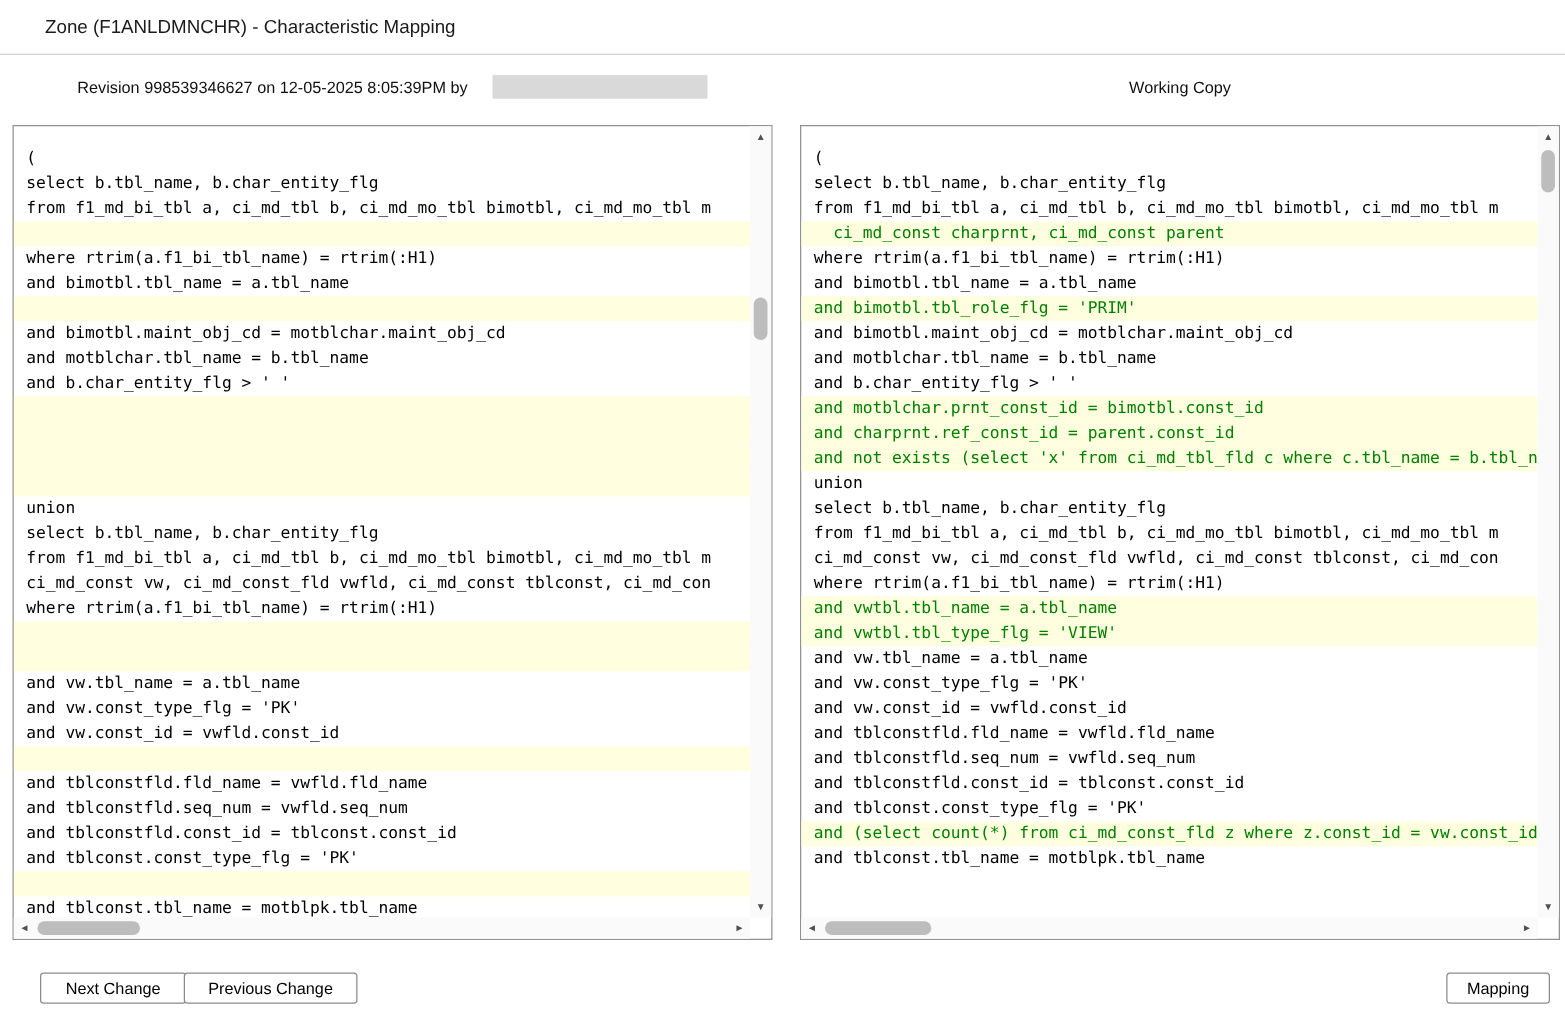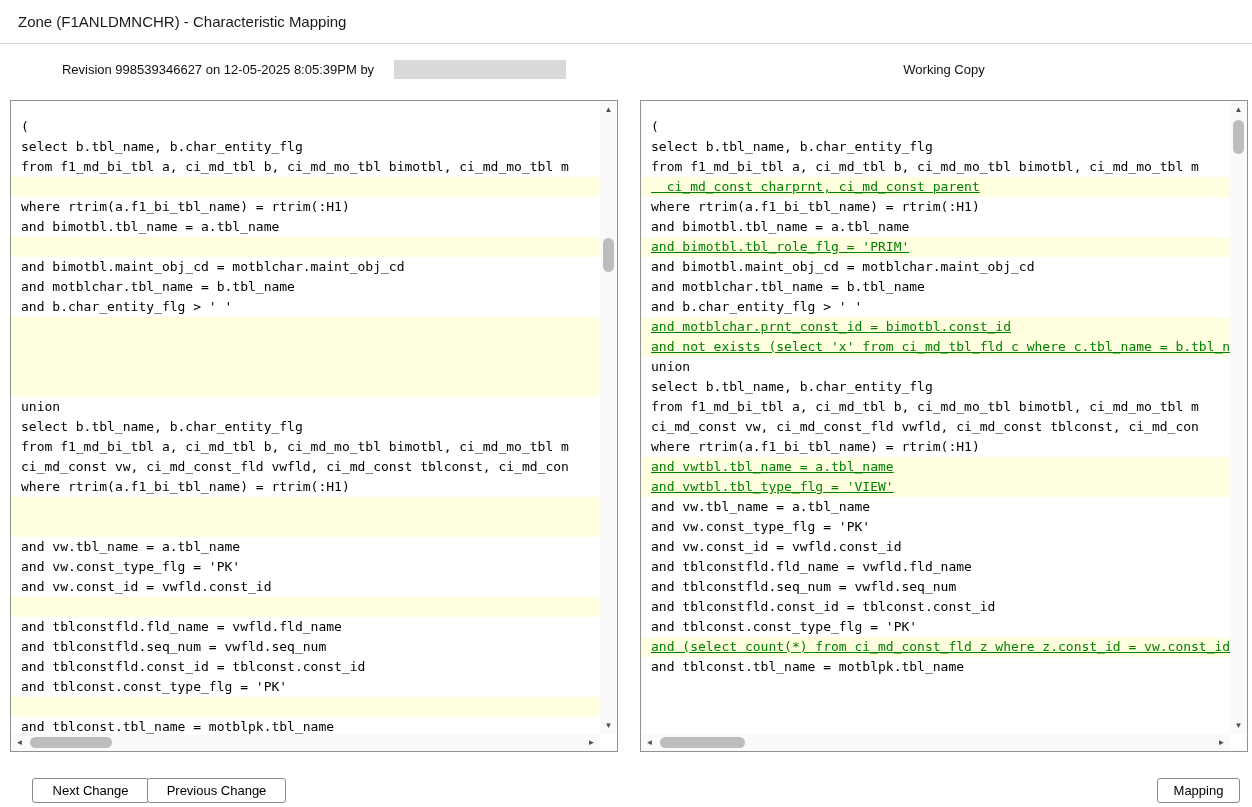--- a/index.html
+++ b/index.html
@@ -17,7 +17,7 @@
   .titlebar{
     position:absolute;left:0;top:0;width:1252px;height:44px;
     border-bottom:1px solid #d4d4d4;background:#ffffff;
-    display:flex;align-items:center;padding-left:18px;
+    display:flex;align-items:center;padding-left:36px;
   }
   .titlebar span{font-size:15px;color:#1a1a1a;}
 

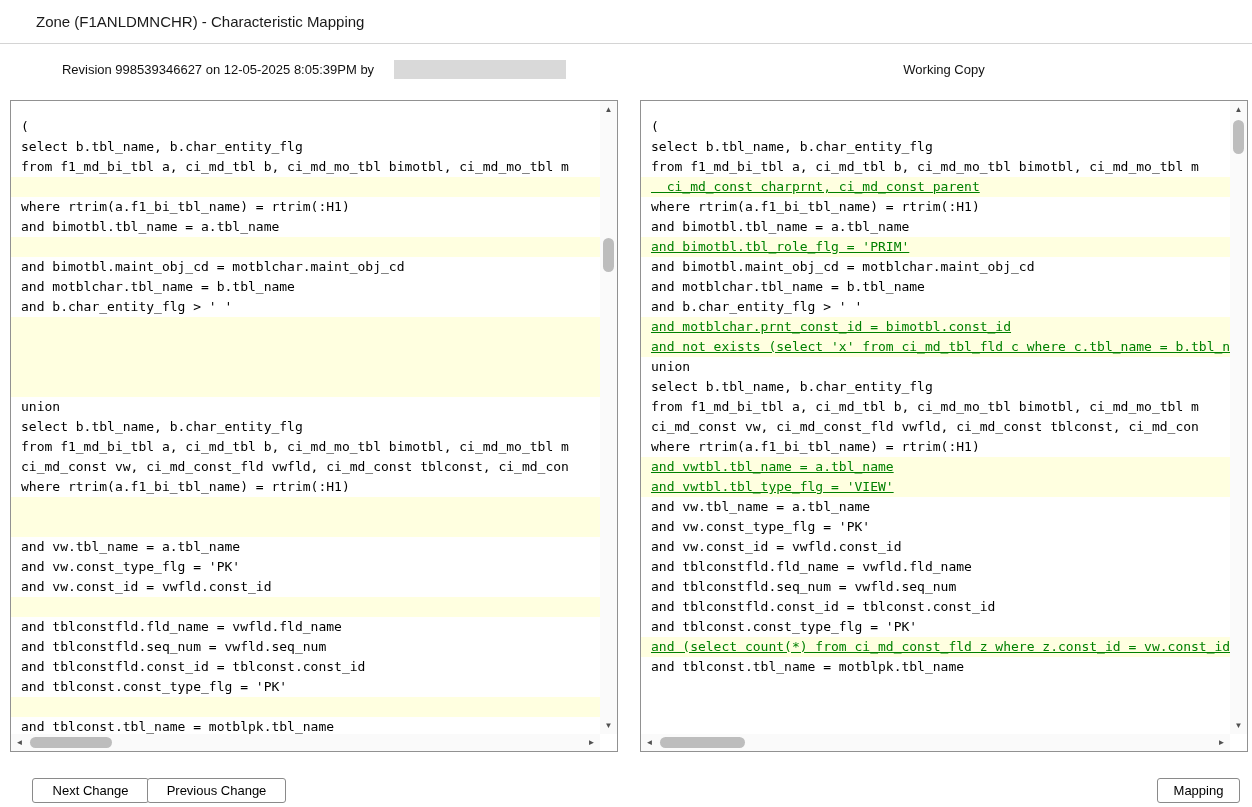--- a/index.html
+++ b/index.html
@@ -46,7 +46,7 @@
   }
   .code-line{height:20px;padding-left:10px;white-space:pre;color:#000;}
   .code-line.hl{background:var(--hl);}
-  .code-line.ins{color:var(--ins);text-decoration:underline;}
+  .code-line.ins{color:var(--ins);}
 
   
   .vscroll{position:absolute;top:0;right:0;bottom:17px;width:17px;background:#fafafa;}

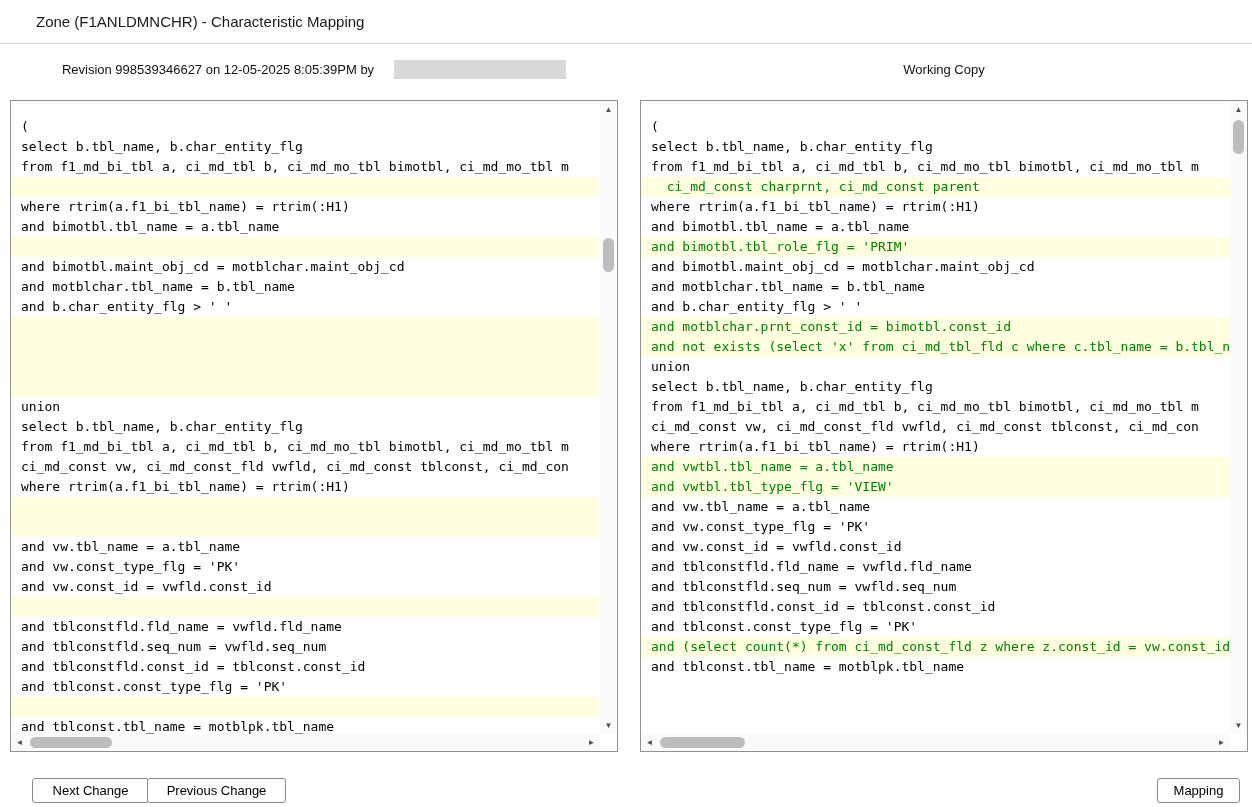--- a/index.html
+++ b/index.html
@@ -150,6 +150,7 @@
       <div class="code-line">and motblchar.tbl_name = b.tbl_name</div>
       <div class="code-line">and b.char_entity_flg &gt; ' '</div>
       <div class="code-line hl ins">and motblchar.prnt_const_id = bimotbl.const_id</div>
+      <div class="code-line hl ins">and charprnt.ref_const_id = parent.const_id</div>
       <div class="code-line hl ins">and not exists (select 'x' from ci_md_tbl_fld c where c.tbl_name = b.tbl_name and</div>
       <div class="code-line">union</div>
       <div class="code-line">select b.tbl_name, b.char_entity_flg</div>

